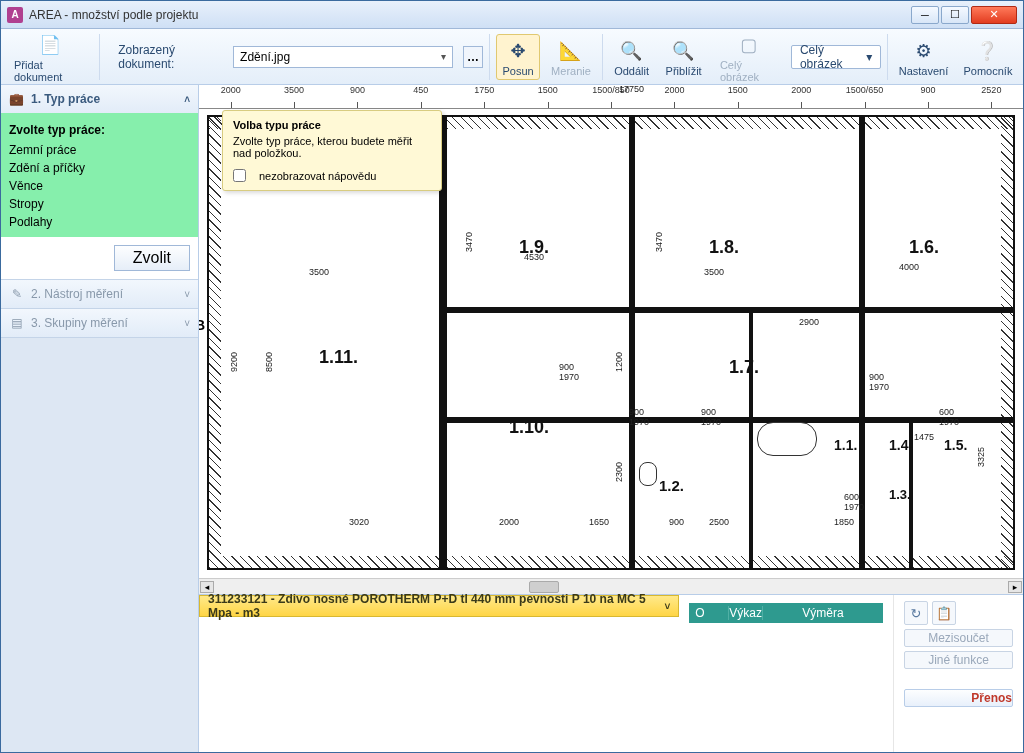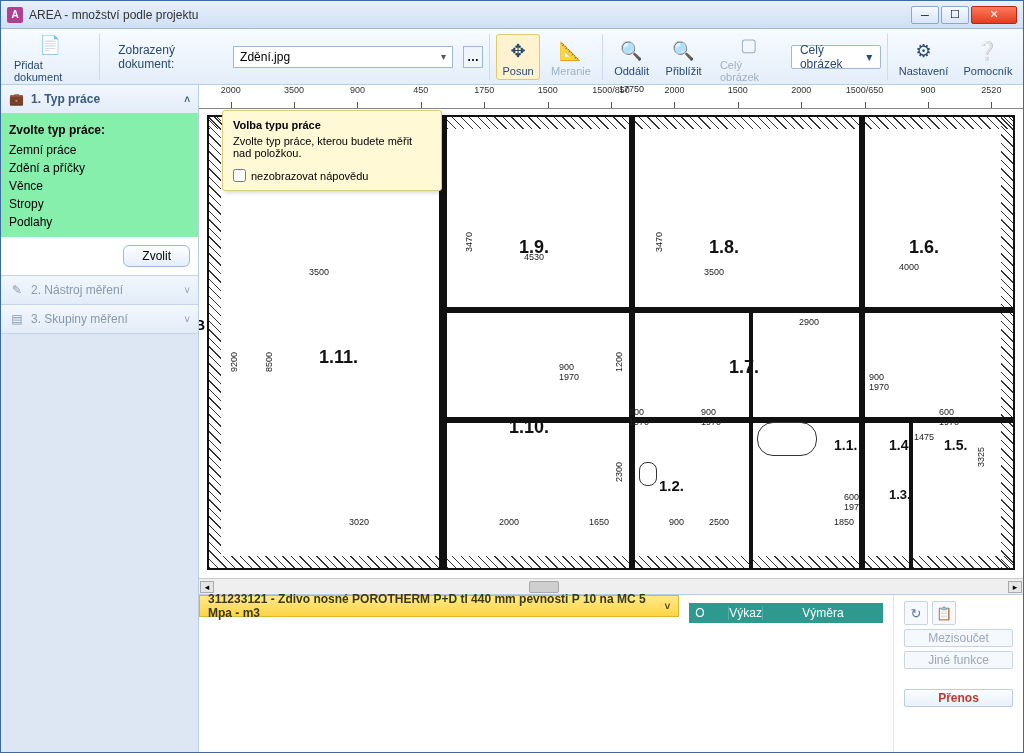--- a/index.html
+++ b/index.html
@@ -187,7 +187,7 @@
     z-index: 50;
   }
   .tooltip .tt-title { font-weight: bold; margin-bottom: 4px; }
-  .tooltip .tt-check { margin-top: 10px; display:flex; align-items:center; gap:5px; }
+  .tooltip .tt-check { margin-top: 10px; display:flex; align-items:center; gap:13px; }
   .hscroll {
     height: 16px;
     background: #efefef;

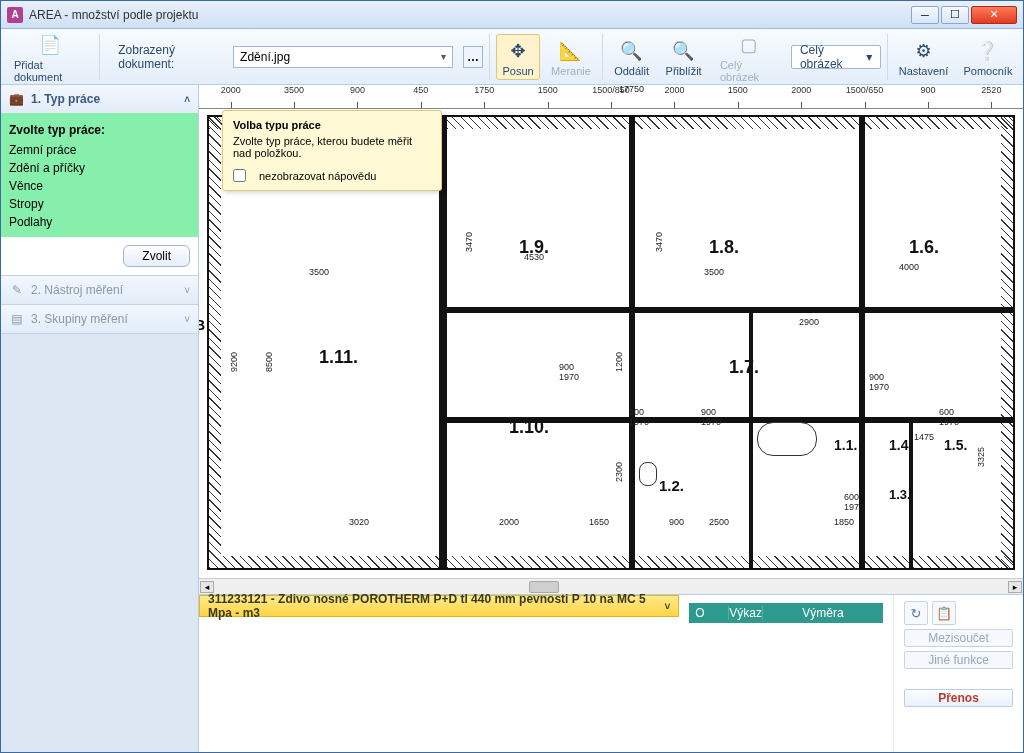--- a/index.html
+++ b/index.html
@@ -139,8 +139,8 @@
     padding: 3px 18px;
     border: 1px solid #a0b8d8;
     background: linear-gradient(#fdfeff,#e6eef8);
-    border-radius: 6px;
-    font-size: 12px;
+    border-radius: 0;
+    font-size: 16px;
     text-align: center;
   }
   .canvas-wrap {

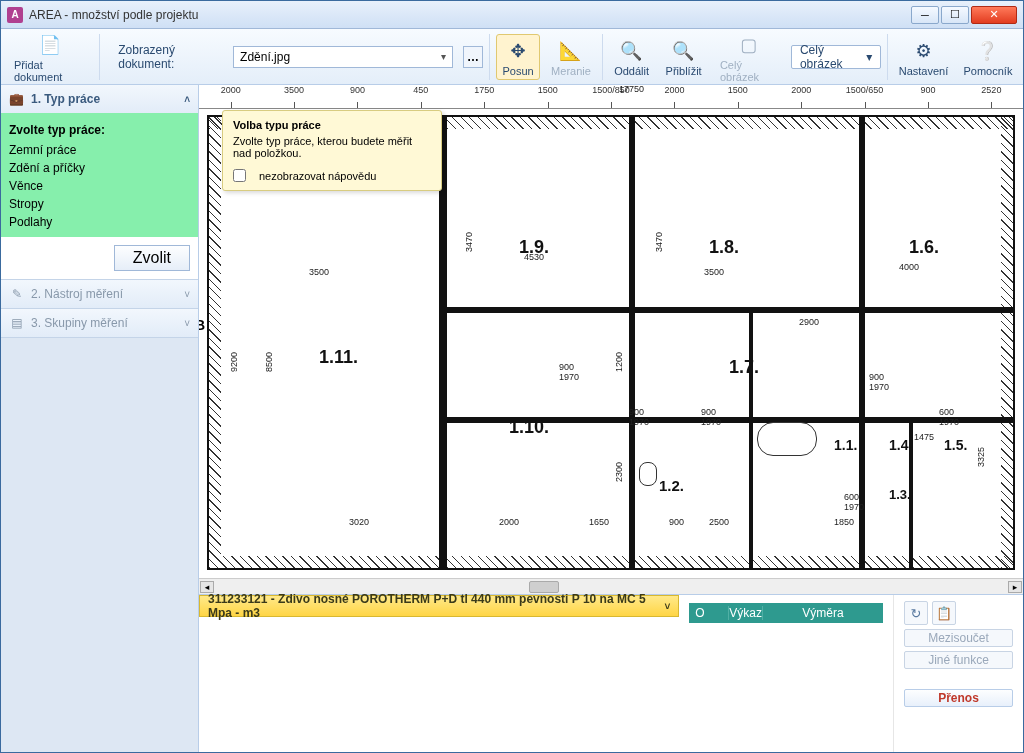--- a/index.html
+++ b/index.html
@@ -260,6 +260,7 @@
     border-color:#b8cde8;
     background:linear-gradient(#fdfeff,#e8f0fb);
     margin-top:16px;
+    text-align:right;
   }
 </style>
 </head>

